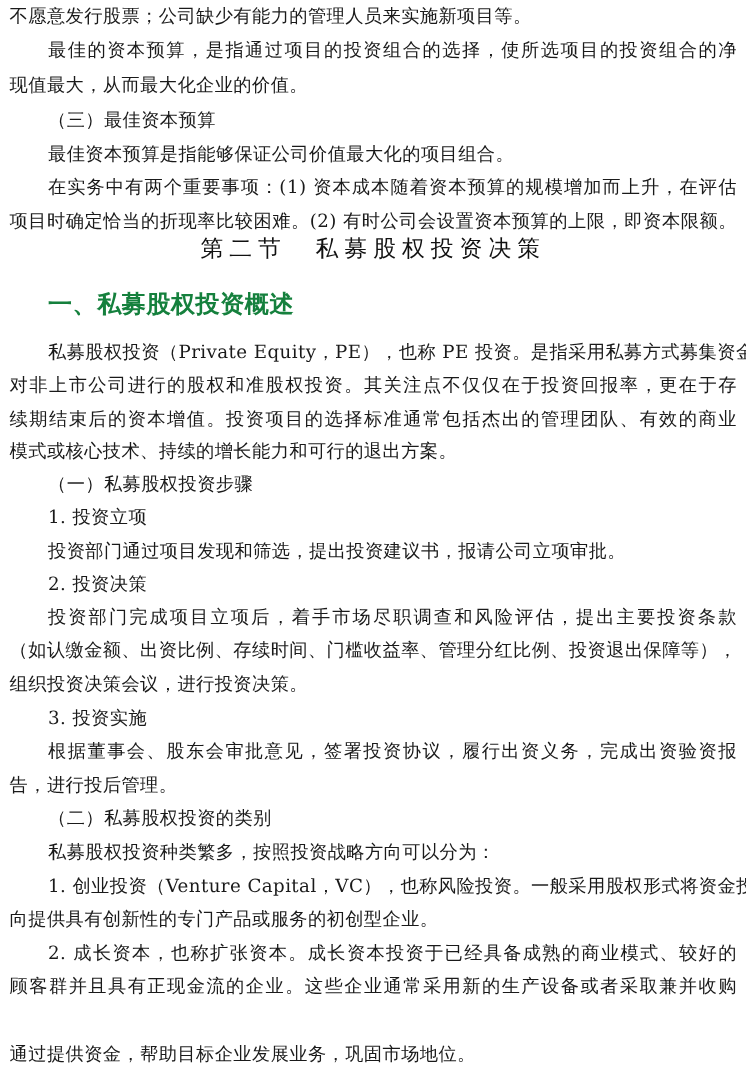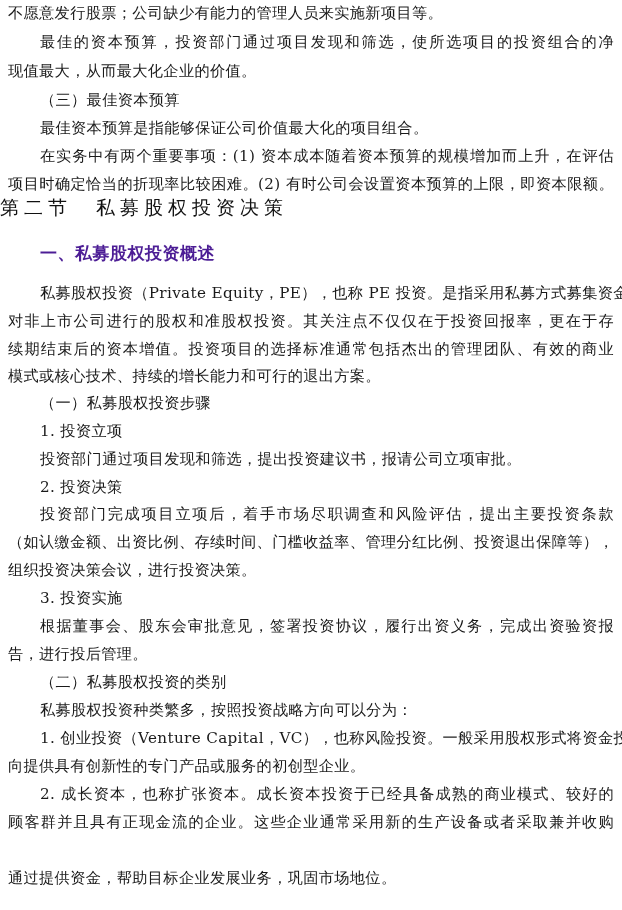--- a/index.html
+++ b/index.html
@@ -33,7 +33,7 @@
 <div class="page">
 
   <div class="line" style="top:3px">不愿意发行股票；公司缺少有能力的管理人员来实施新项目等。</div>
-  <div class="line indent j" style="top:32px">最佳的资本预算，投资部门通过项目发现和筛选，使所选项目的投资组合的净</div>
+  <div class="line indent j" style="top:32px">最佳的资本预算，是指通过项目的投资组合的选择，使所选项目的投资组合的净</div>
   <div class="line" style="top:61px">现值最大，从而最大化企业的价值。</div>
   <div class="line indent" style="top:90px">（三）最佳资本预算</div>
   <div class="line indent" style="top:118px">最佳资本预算是指能够保证公司价值最大化的项目组合。</div>

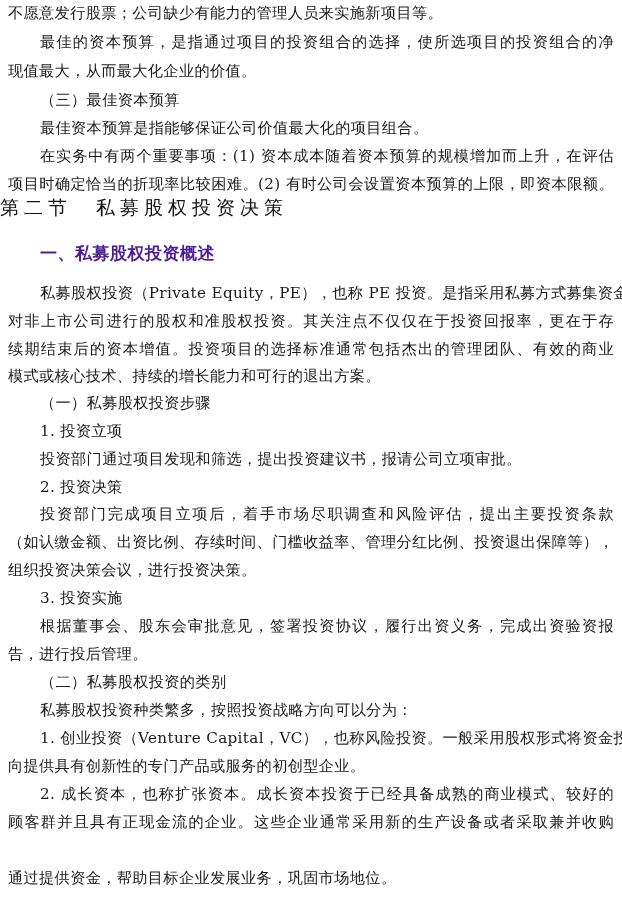--- a/index.html
+++ b/index.html
@@ -16,7 +16,7 @@
   }
   .indent { left: 40px; width: 574px; }
   .heading {
-    position: absolute; left: 0; width: 622px; text-align: left;
+    position: absolute; left: 0; width: 622px; text-align: center;
     font-size: 19px; line-height: 24px; letter-spacing: 5px;
     font-family: "DejaVu Serif", serif; color: #111;
   }

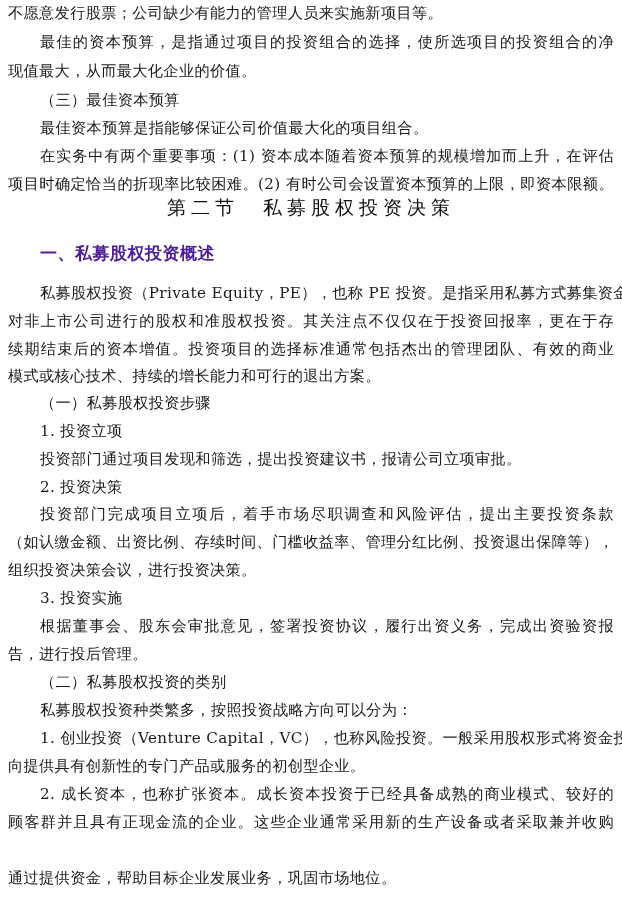--- a/index.html
+++ b/index.html
@@ -21,8 +21,8 @@
     font-family: "DejaVu Serif", serif; color: #111;
   }
   .sec-title {
-    position: absolute; left: 40px; font-size: 17px; line-height: 20px;
-    font-family: "DejaVu Sans", "Liberation Sans", sans-serif; font-weight: bold; color: #4c1d95;
+    position: absolute; left: 40px; font-size: 20px; line-height: 20px;
+    font-family: "DejaVu Sans", "Liberation Sans", sans-serif; font-weight: bold; color: #15803d;
     letter-spacing: 0.5px;
   }
   .j { text-align: justify; text-align-last: justify; }

